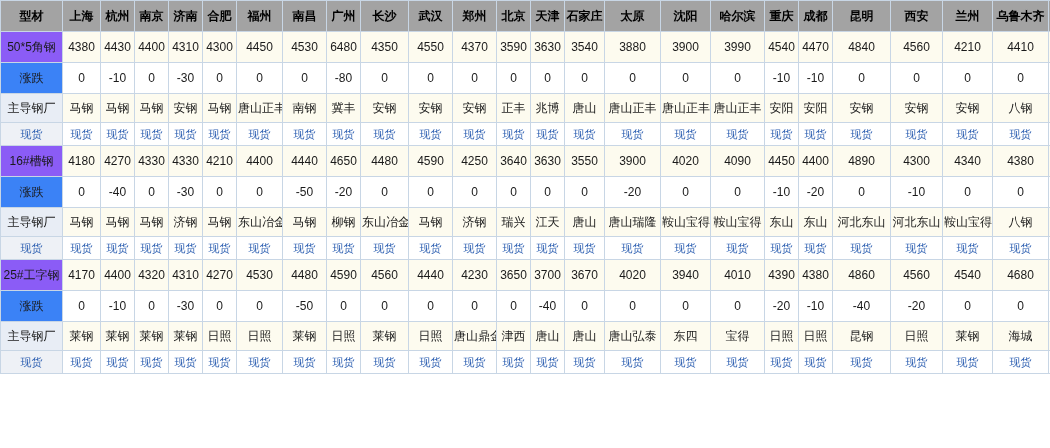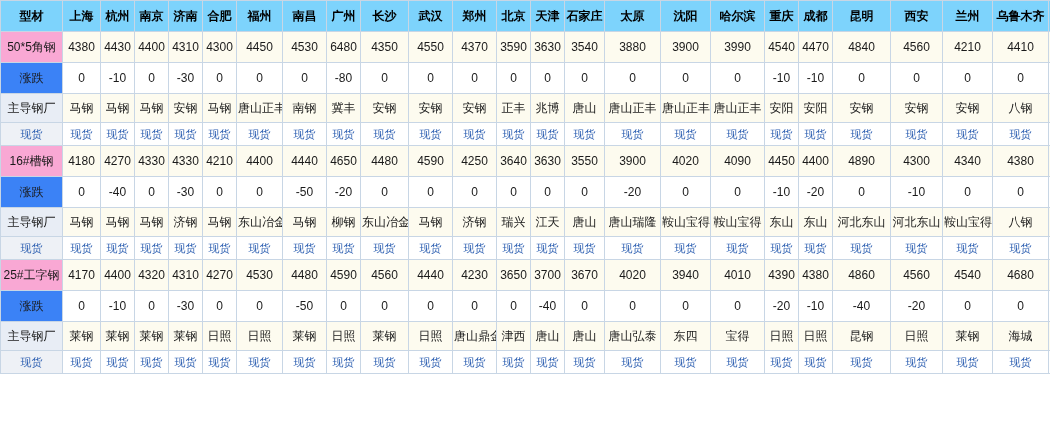--- a/index.html
+++ b/index.html
@@ -40,7 +40,7 @@
   }
   
   tr.head-row td {
-    background: #7dd3fc;
+    background: #a3a3a3;
     font-weight: bold;
     color: #000;
     height: 30px;

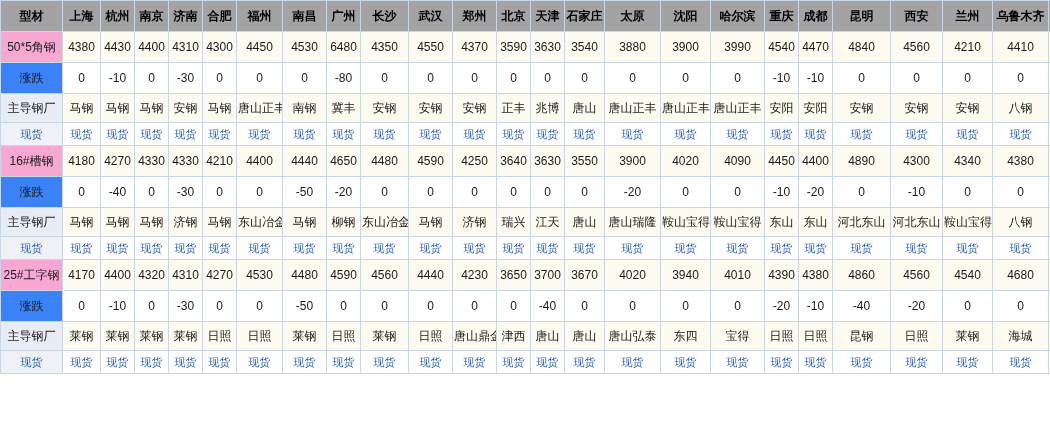--- a/index.html
+++ b/index.html
@@ -58,7 +58,7 @@
     height: 30px;
   }
   tr.product-row td.rowlabel {
-    background: #f9a8d4;
+    background: #8b5cf6;
   }
   
   tr.change-row td {

